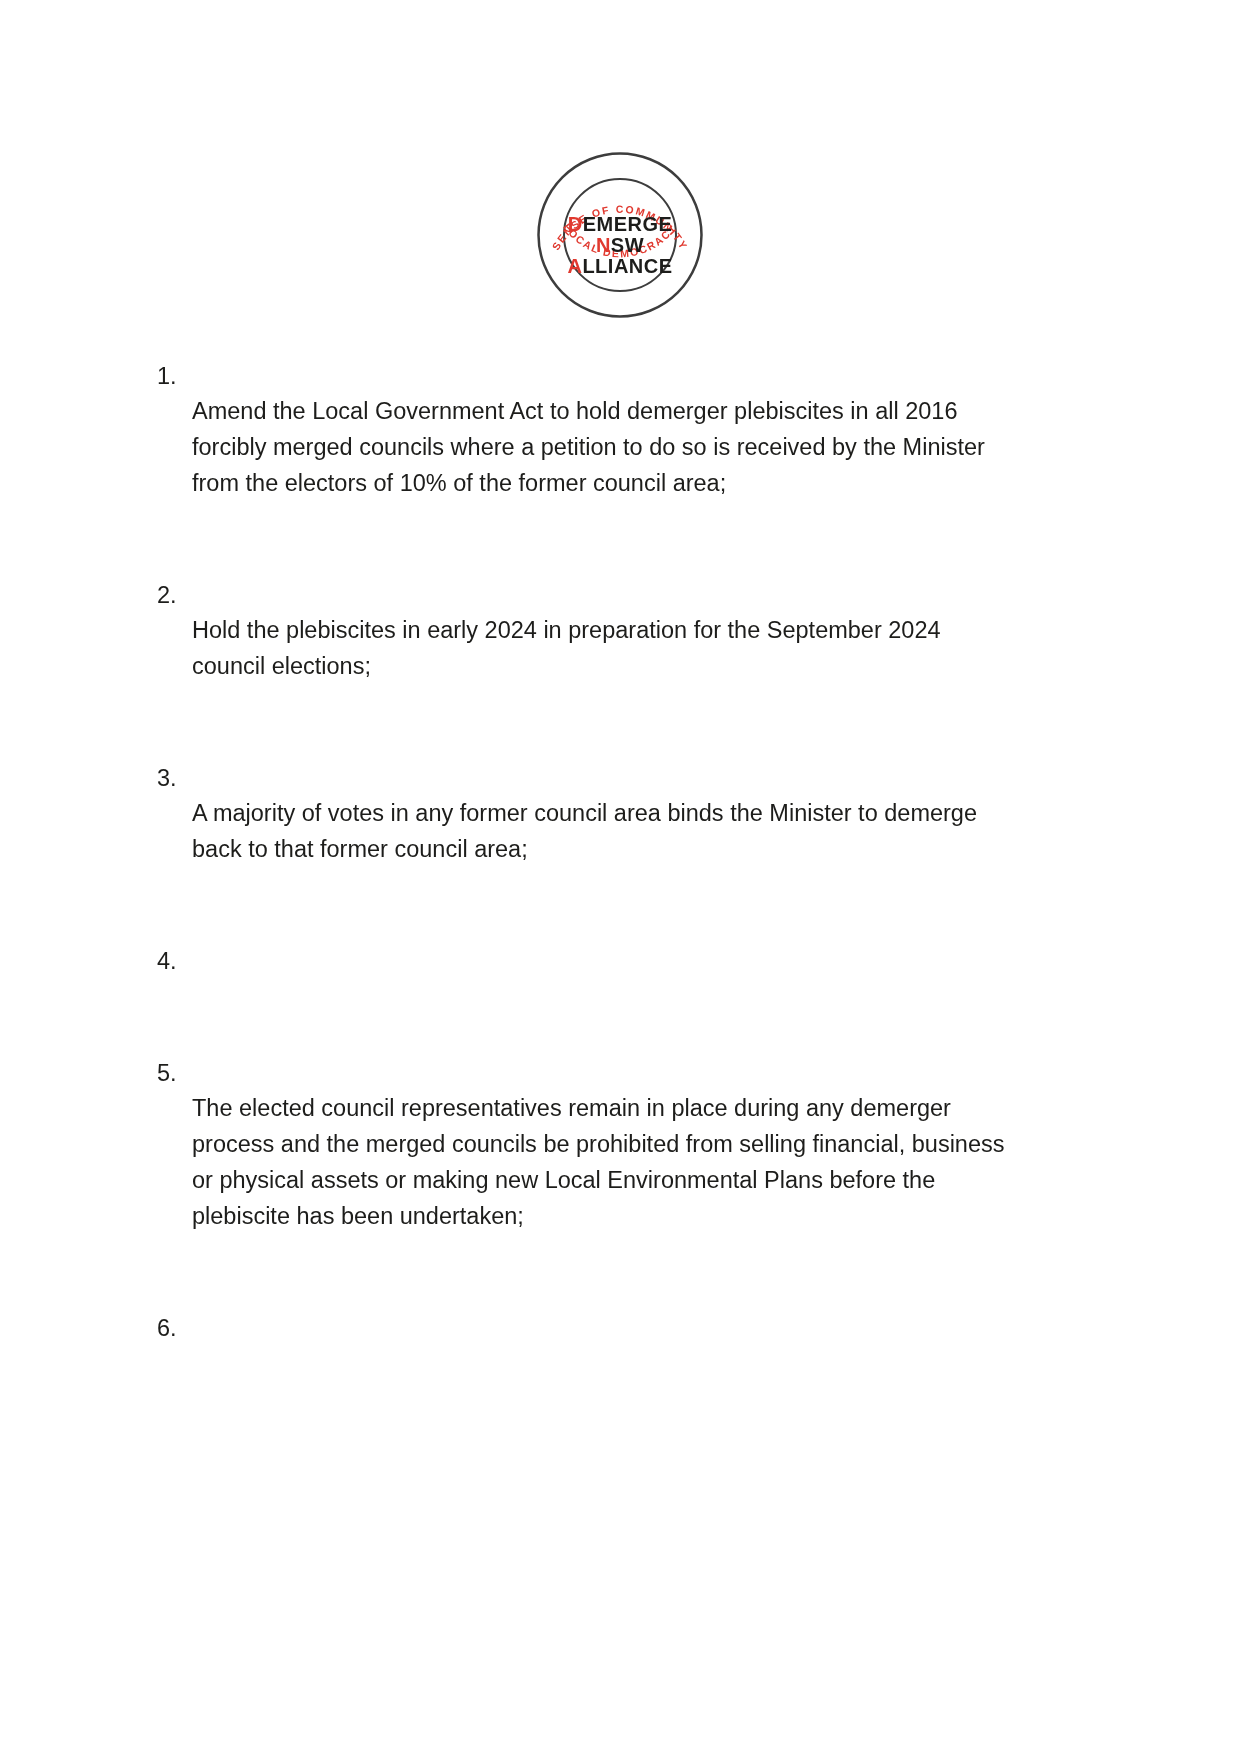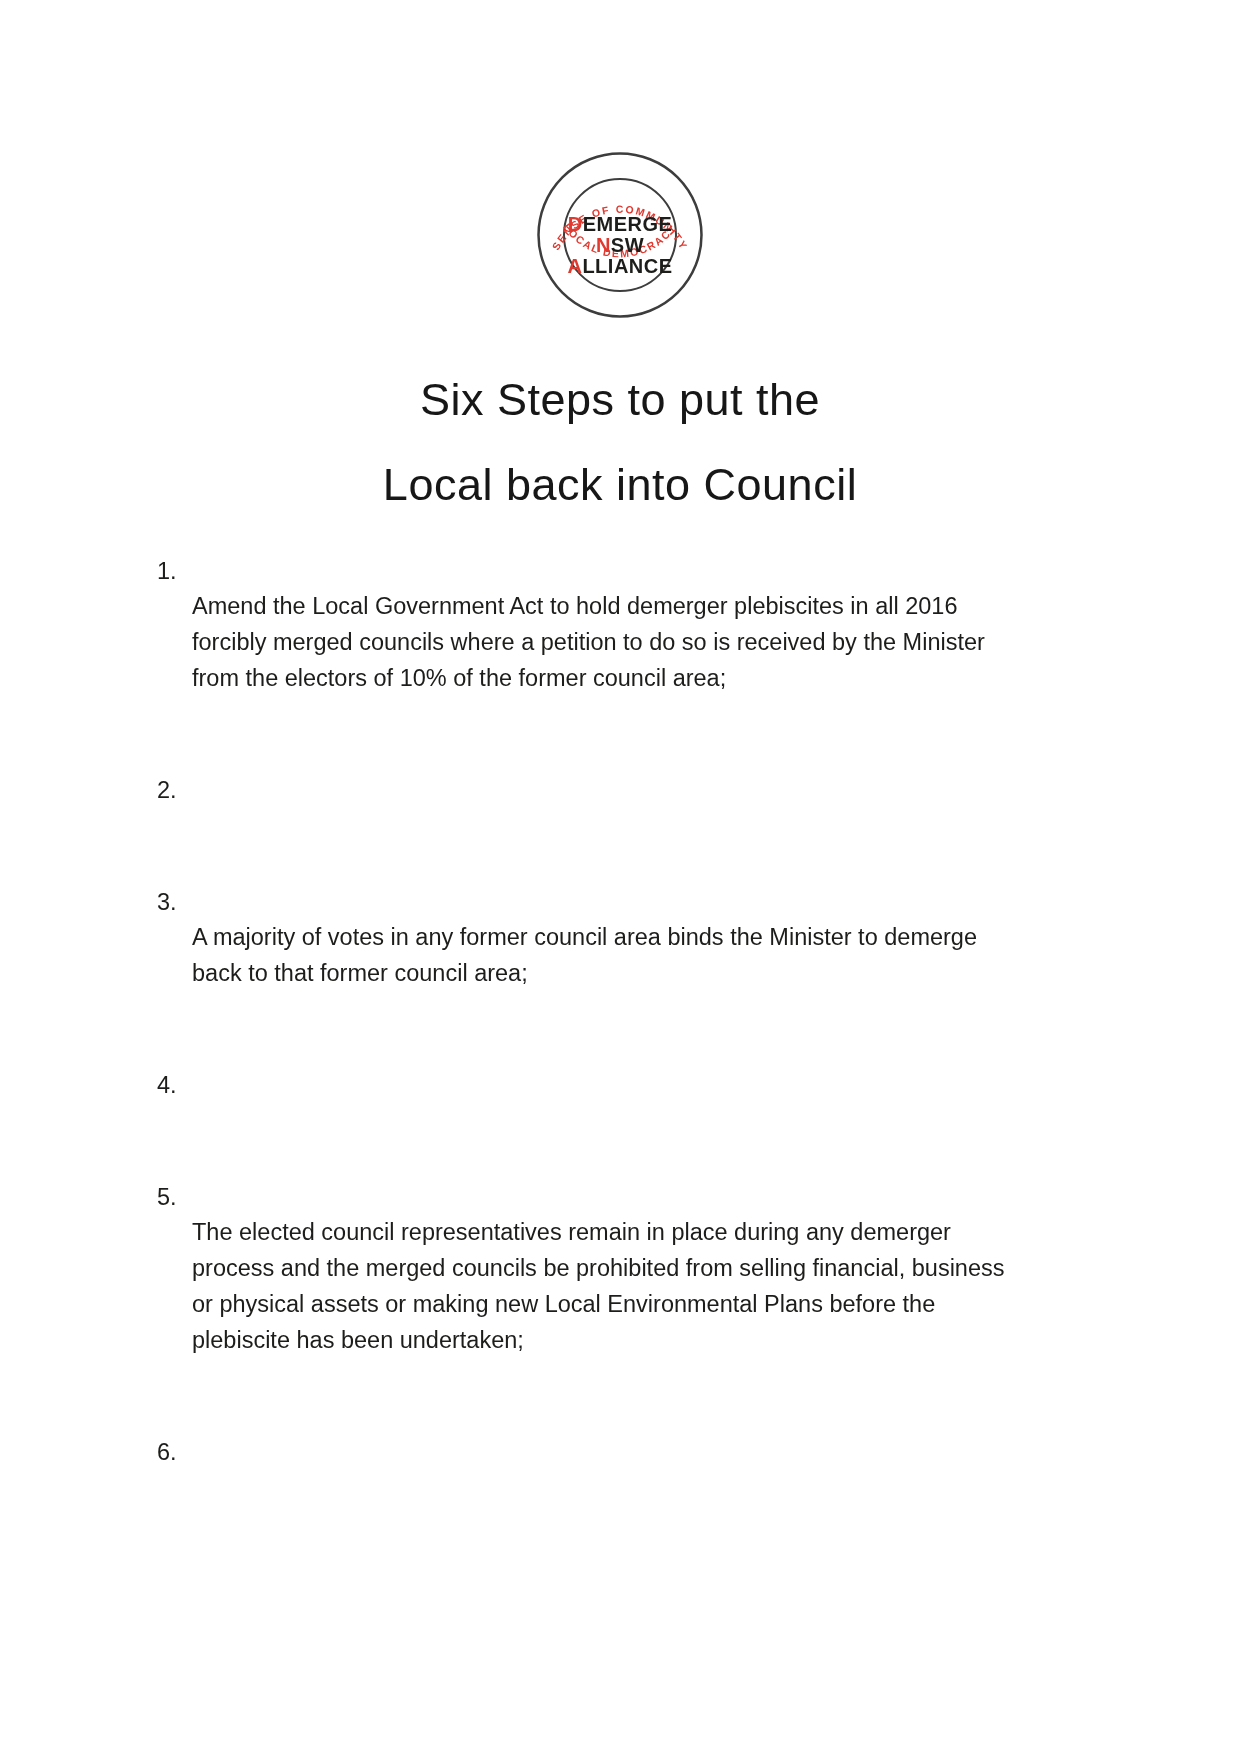--- a/index.html
+++ b/index.html
@@ -101,10 +101,6 @@
     </svg>
   </div>
 
-  <div class="title-block">
-    <div class="title-line">Six Steps to put the</div>
-    <div class="title-line">Local back into Council</div>
-  </div>
 
   <ol class="steps">
     <li class="step">

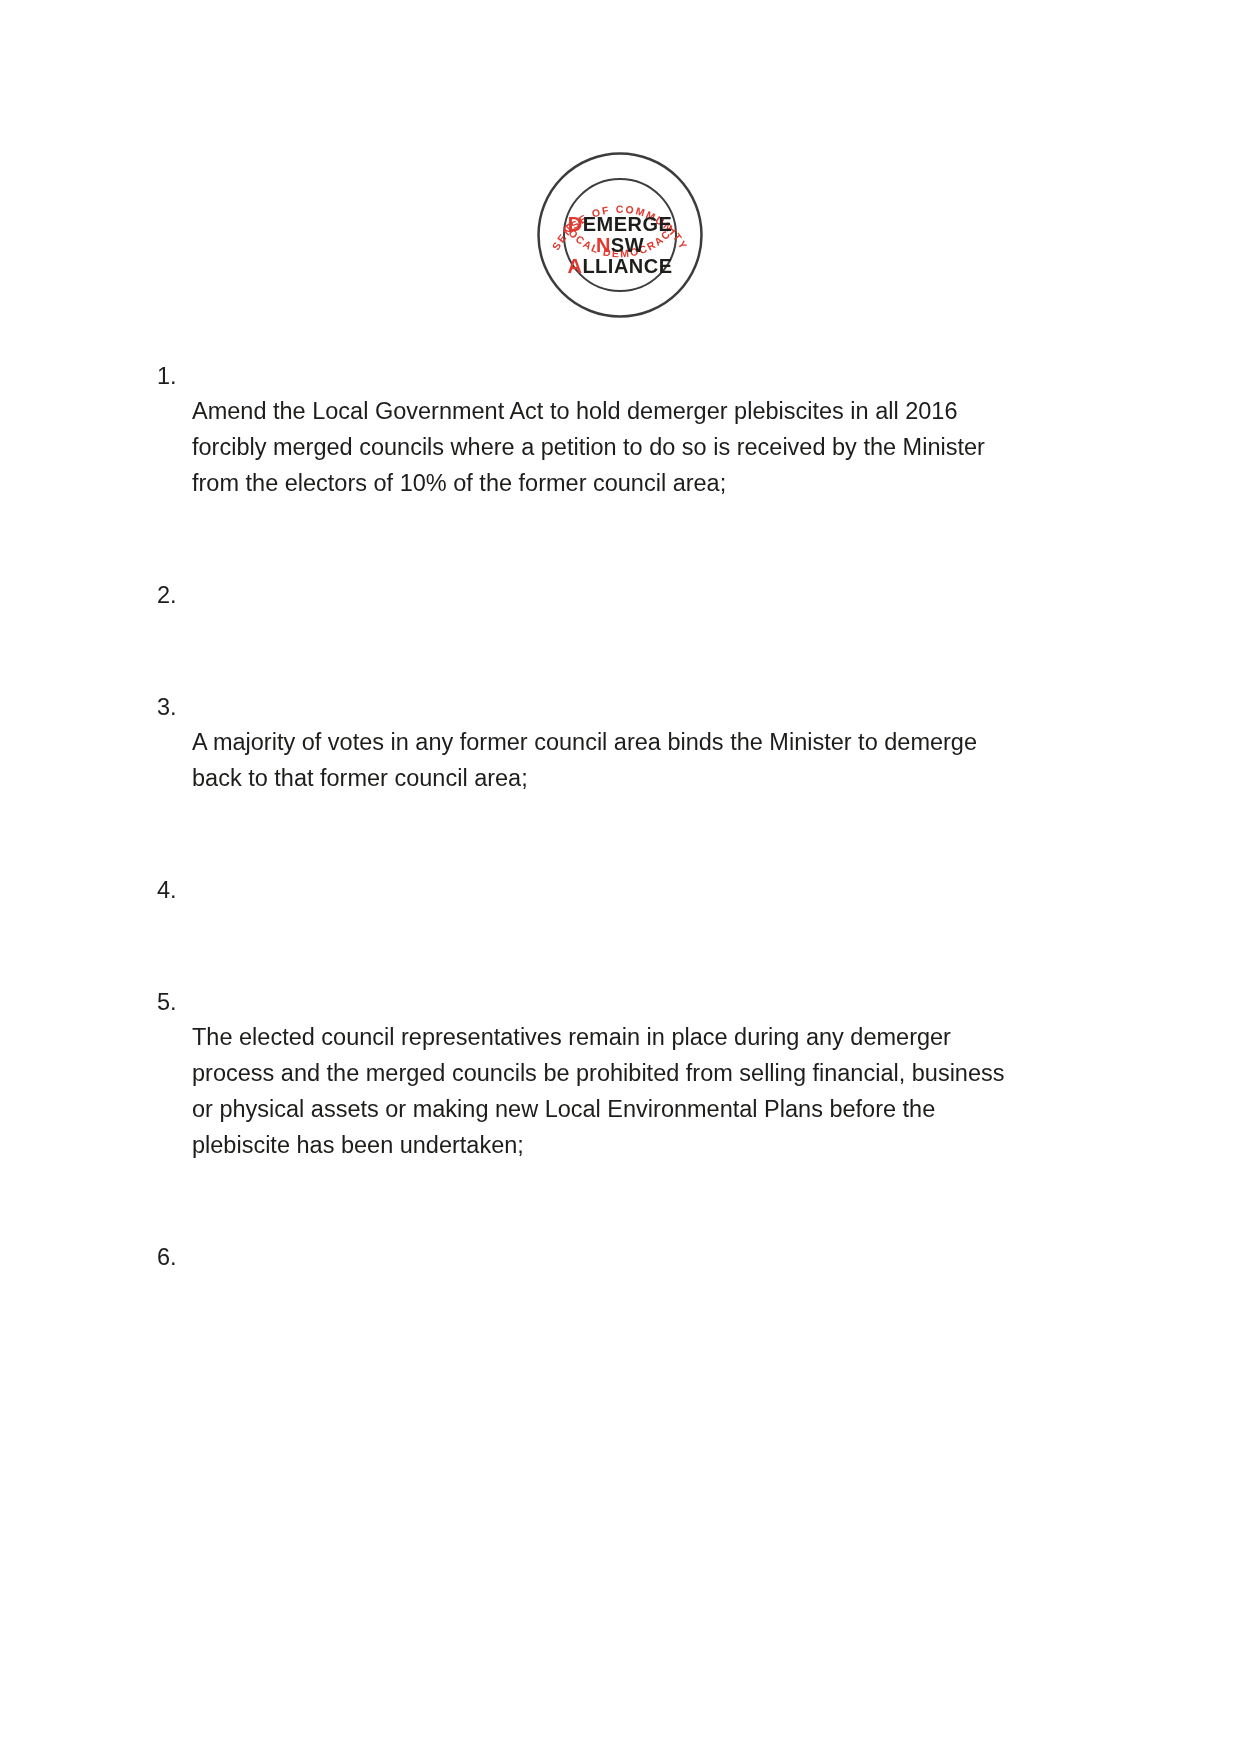--- a/index.html
+++ b/index.html
@@ -109,6 +109,7 @@
     </li>
     <li class="step">
       <span class="step-number">2.</span>
+      <span class="step-text">Hold the plebiscites in early 2024 in preparation for the September 2024 council elections;</span>
     </li>
     <li class="step">
       <span class="step-number">3.</span>

